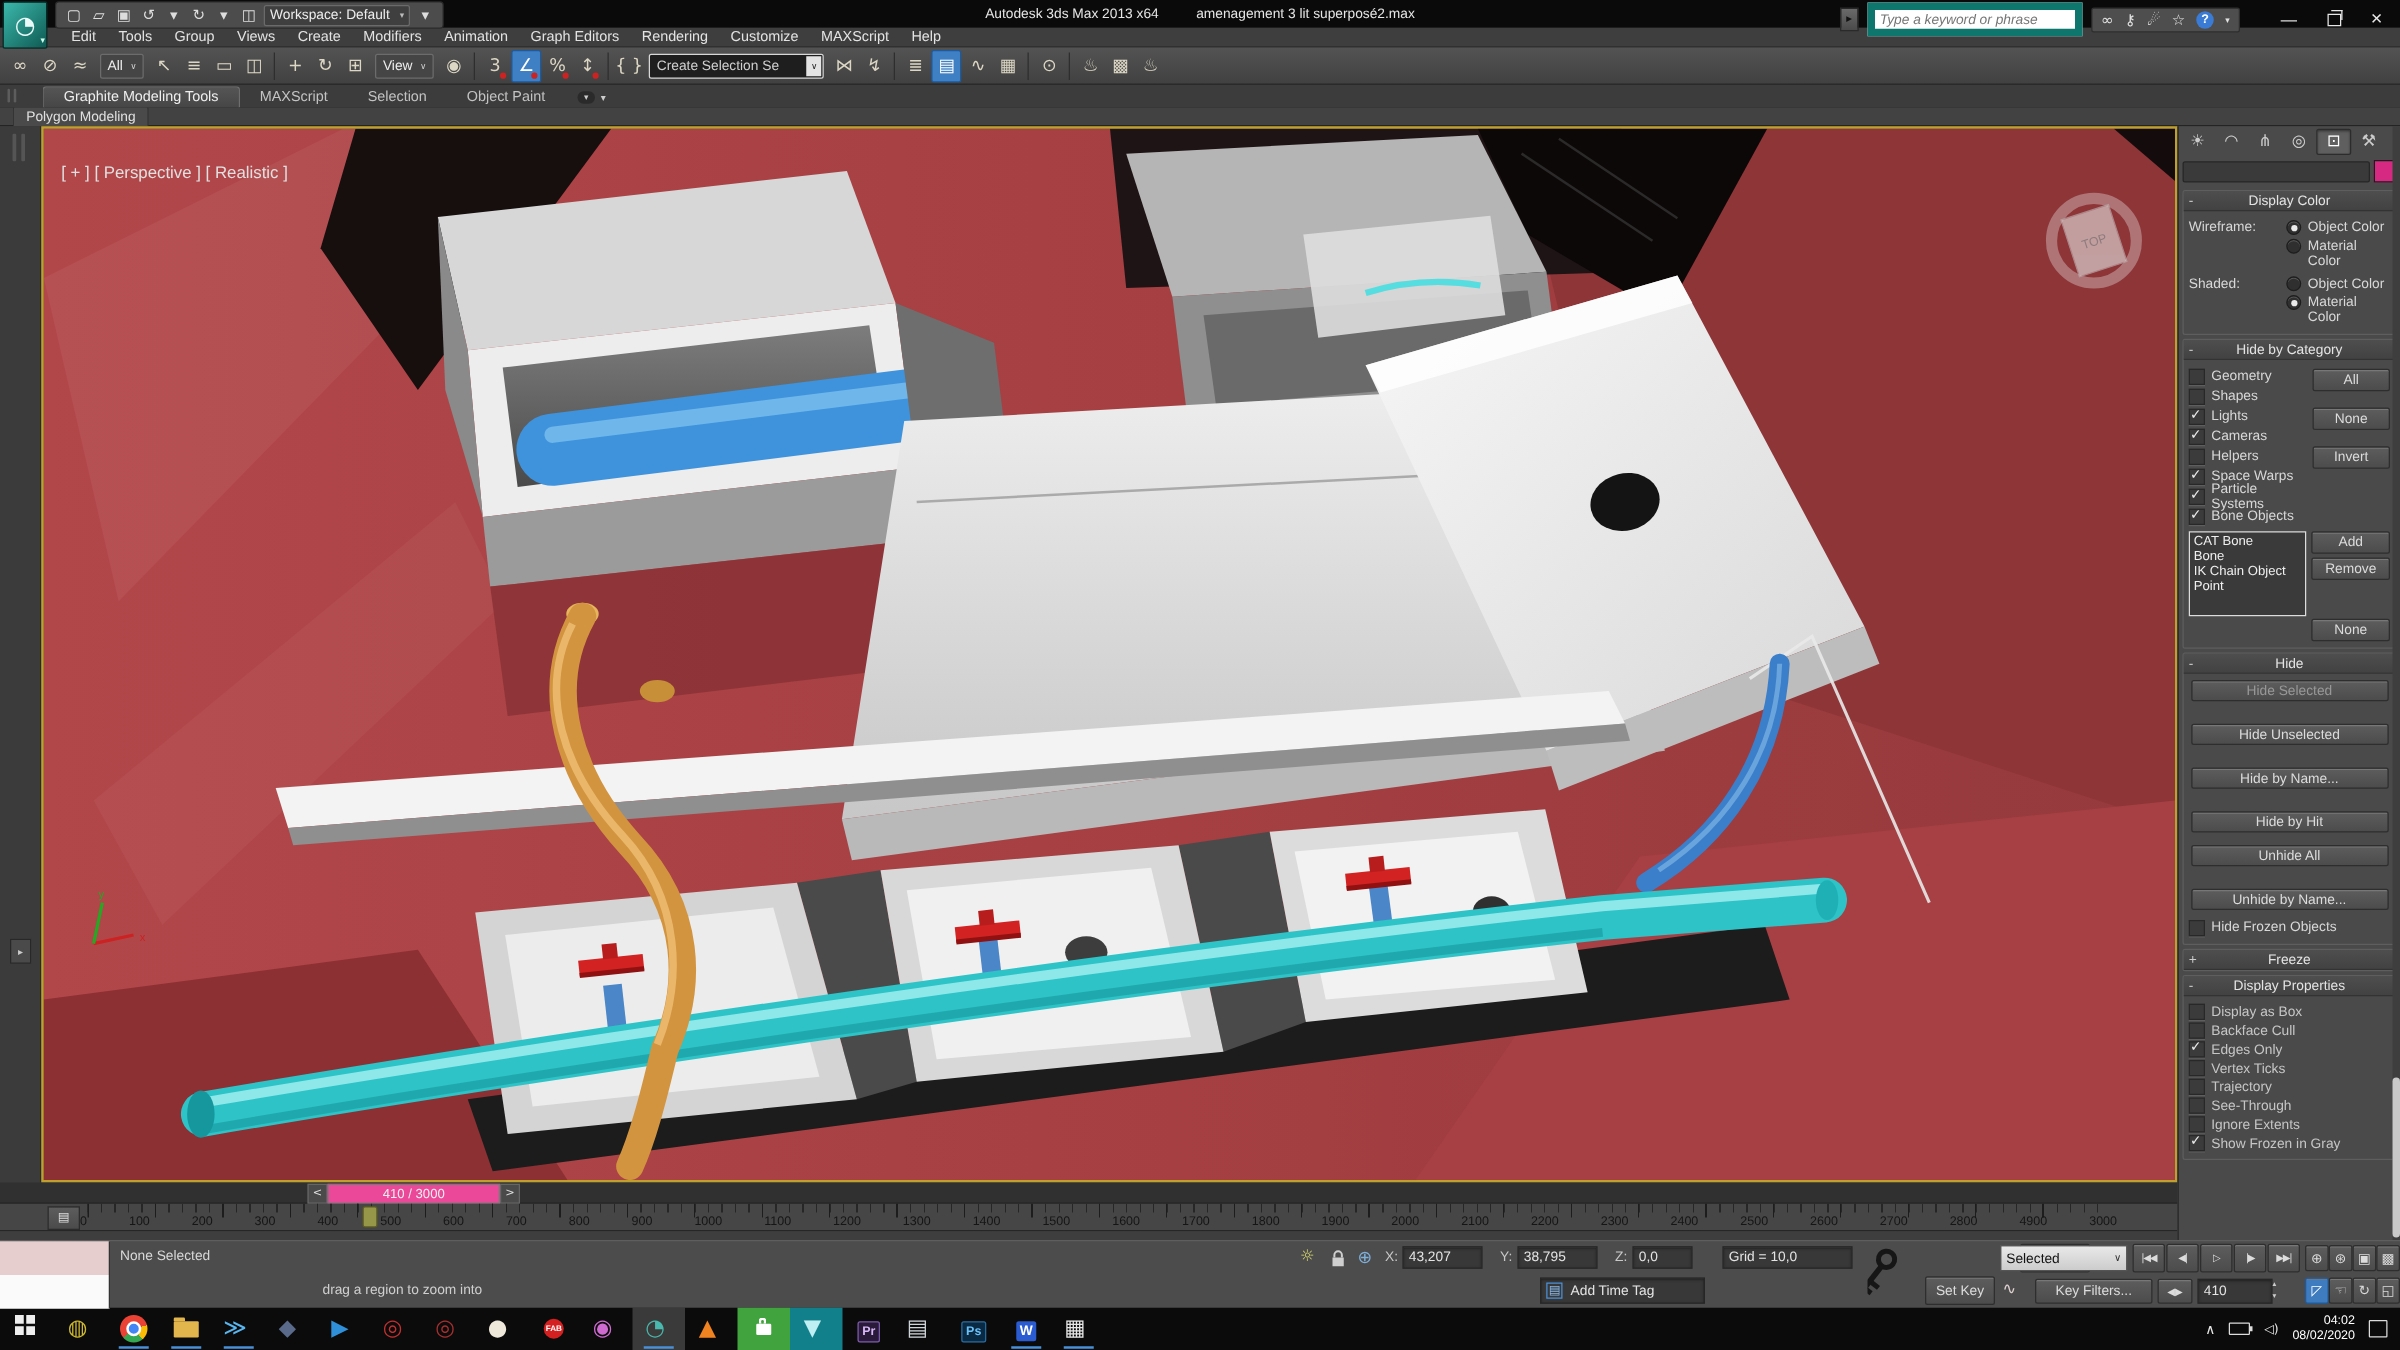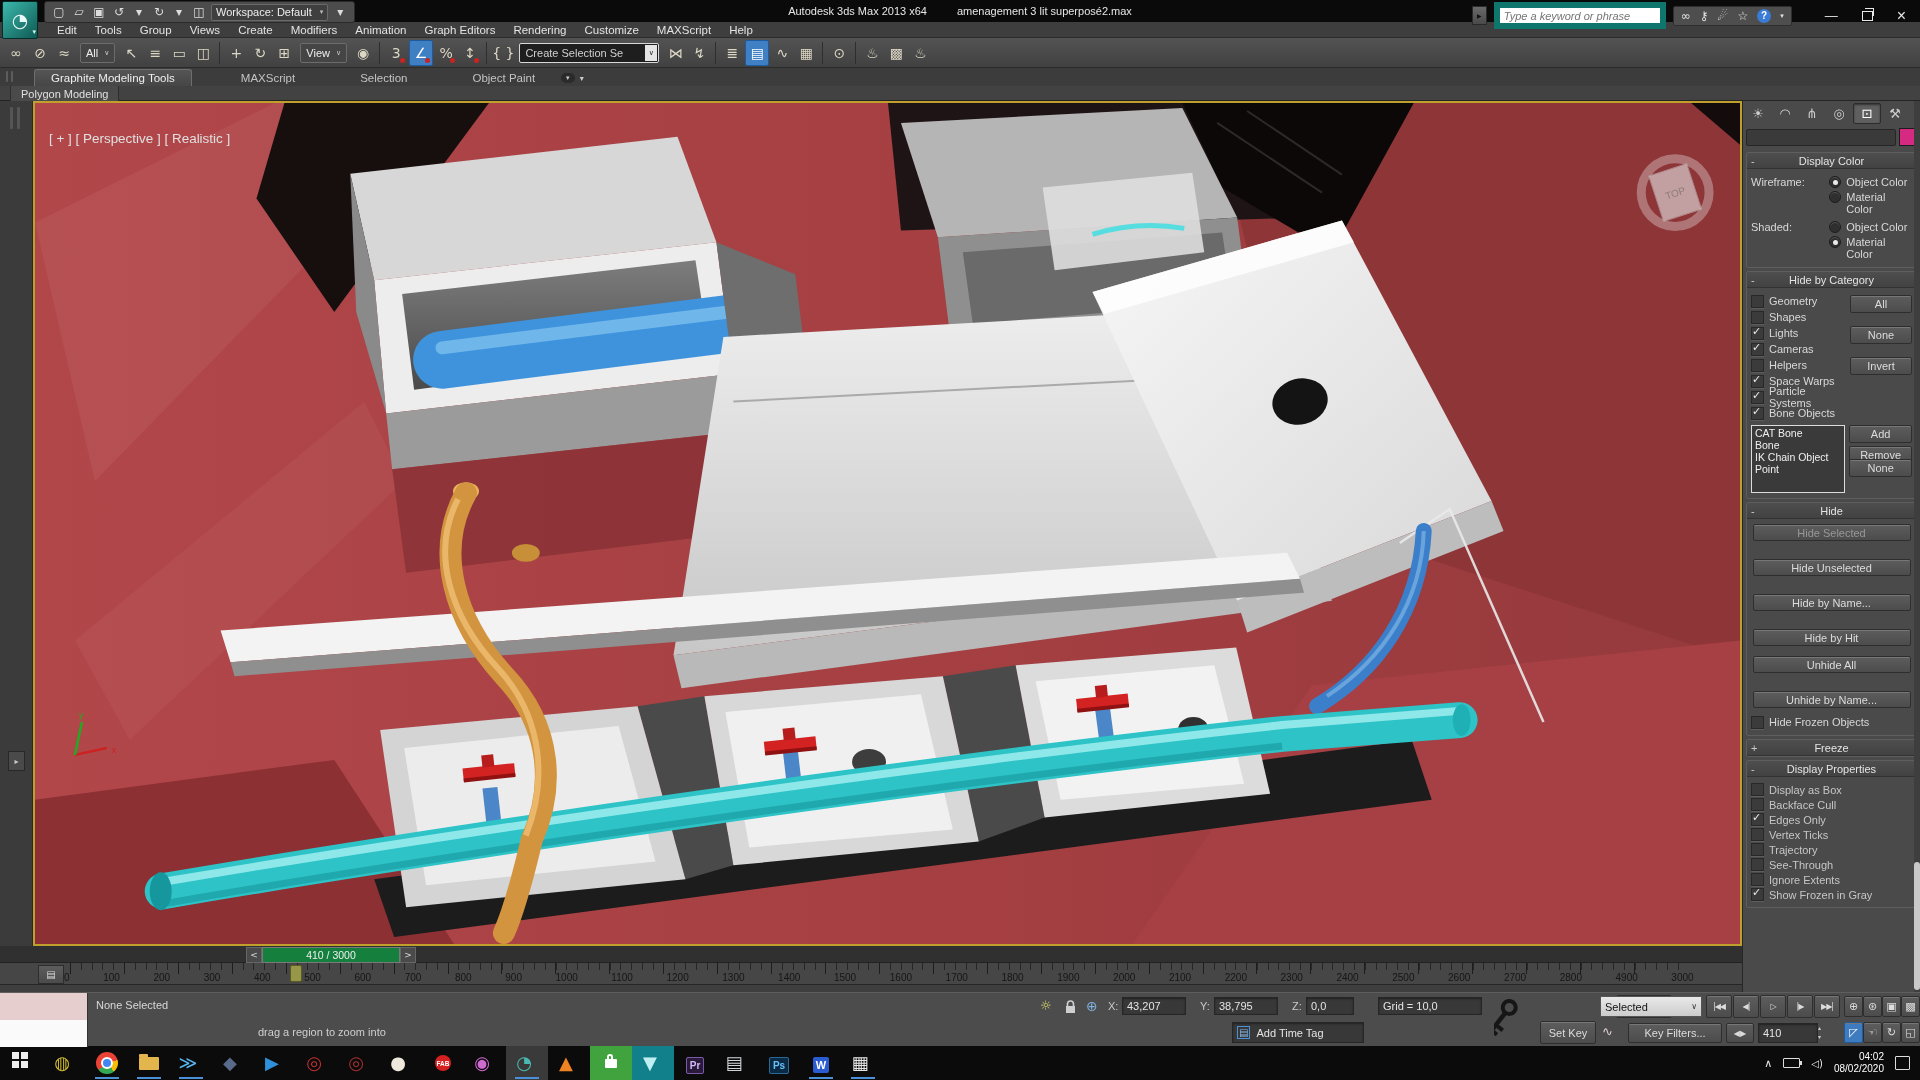--- a/index.html
+++ b/index.html
@@ -381,7 +381,7 @@
       <i></i>
       <i></i>
     </div>
-  <div style="display:flex;align-items:center;gap:33px;">
+  <div style="display:flex;align-items:center;">
 
   <span class="rtab act">Graphite Modeling Tools</span>
       <span class="rtab">MAXScript</span>

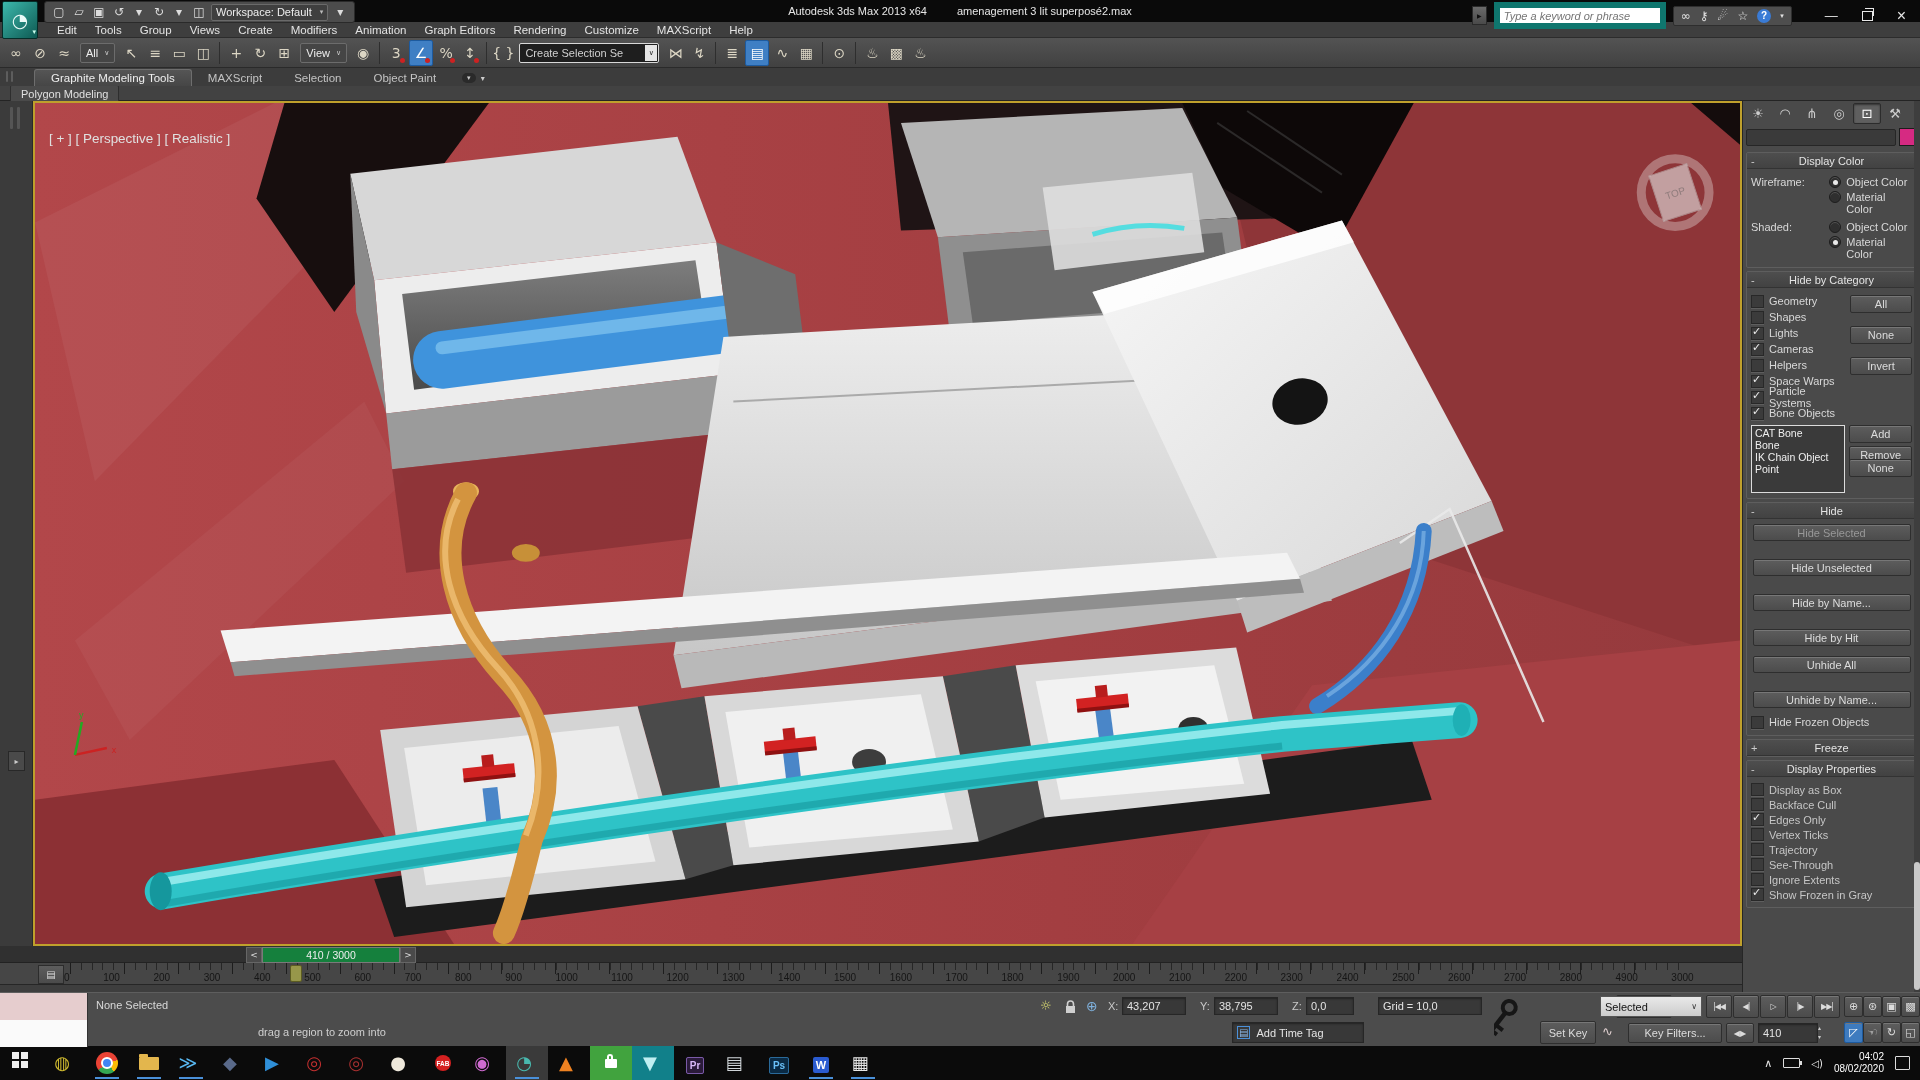--- a/index.html
+++ b/index.html
@@ -146,7 +146,7 @@
   .bonelist{width:96px;height:68px;background:#3a3a3a;border:1px solid #dcdcdc;color:#efefef;
     font-size:10.5px;line-height:12px;padding:1px 3px;box-sizing:border-box;}
   .hbc2{display:flex;gap:4px;margin-top:4px;}
-  .hbc2-right{width:64px;display:flex;flex-direction:column;gap:3px;position:relative;height:52px;}
+  .hbc2-right{width:64px;display:flex;flex-direction:column;gap:3px;position:relative;height:88px;}
   .hbc2-right .btn{height:18px;}
   .hbc2-right .none-b{position:absolute;bottom:0;width:100%;}
   .hidecol{display:flex;flex-direction:column;gap:18px;align-items:center;}

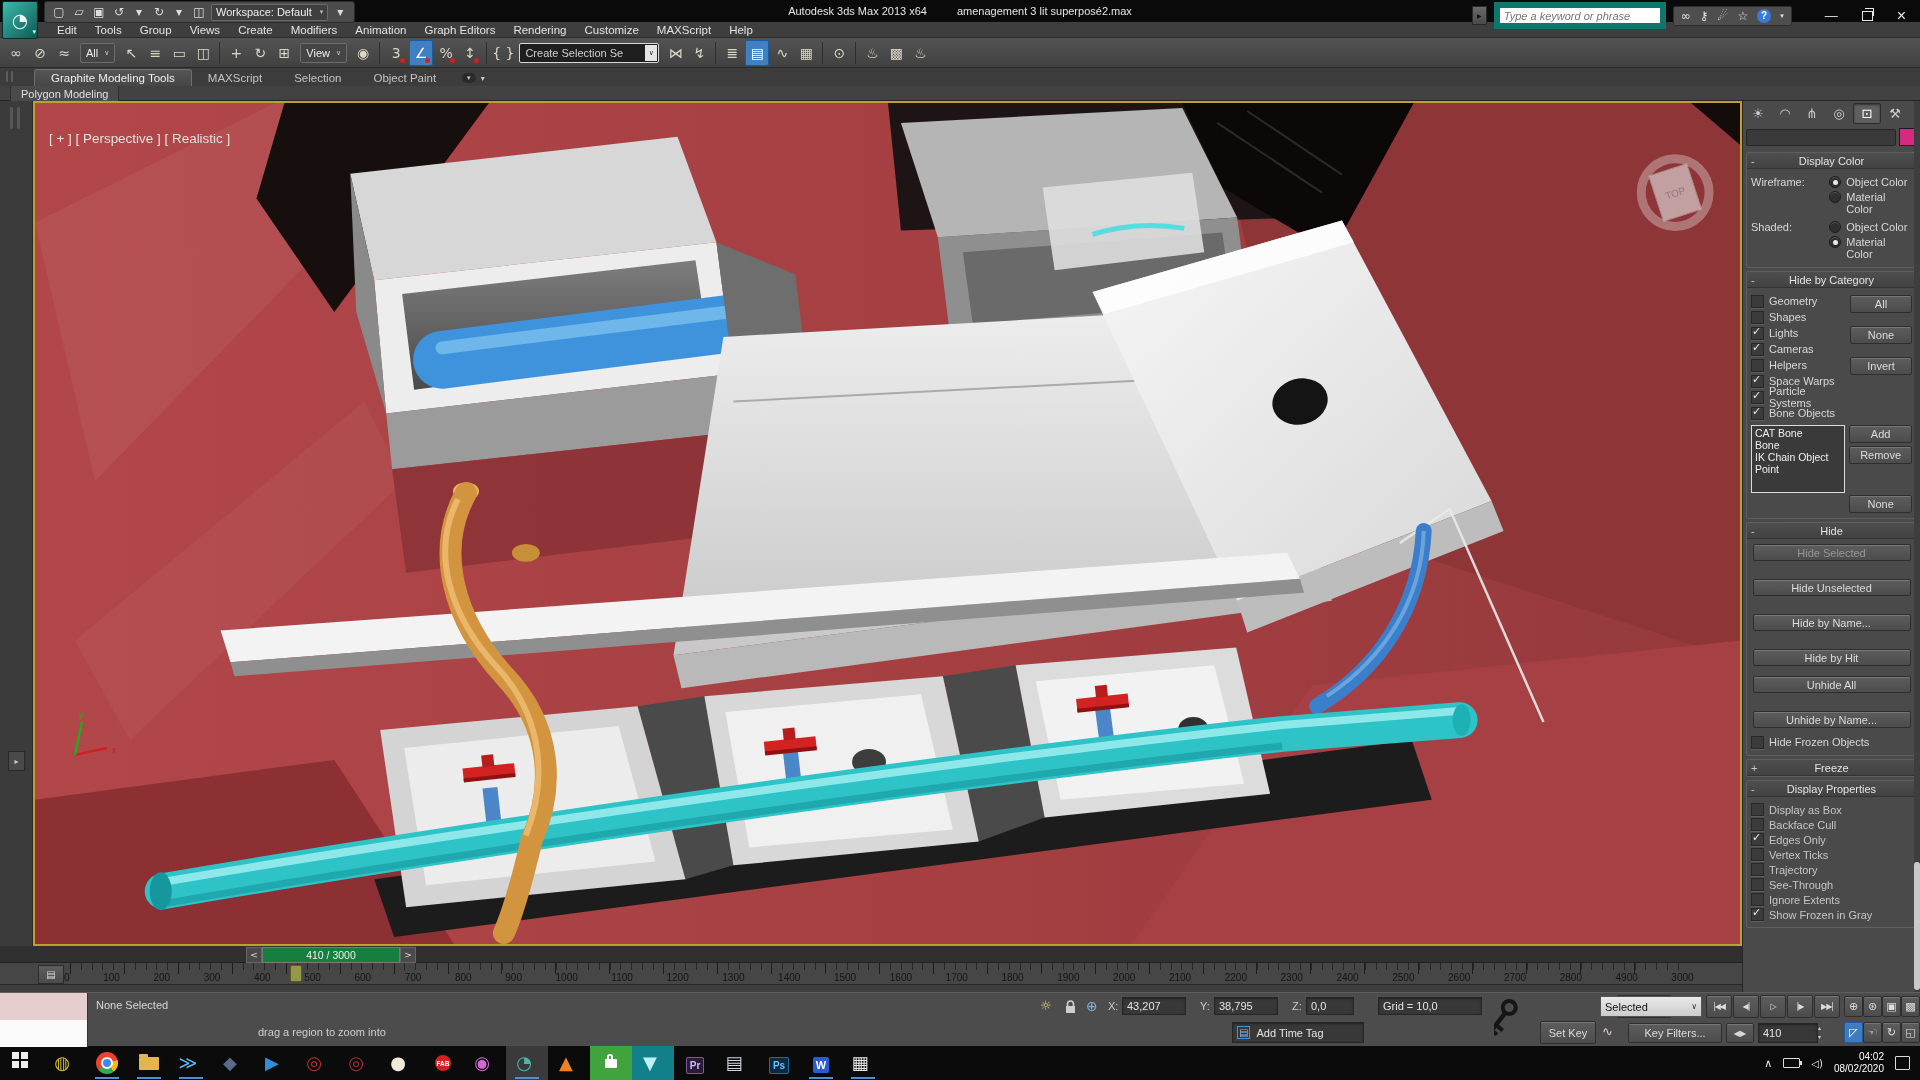--- a/index.html
+++ b/index.html
@@ -82,7 +82,7 @@
   .sliderrow{position:absolute;left:0;top:845px;width:1742px;height:17px;background:#303030;border-bottom:1px solid #222;box-sizing:border-box;}
   .sl-arrow{position:absolute;top:1px;width:14px;height:14px;background:#4a4a4a;border:1px solid #666;
     color:#ddd;font-size:9px;display:flex;align-items:center;justify-content:center;}
-  .sl-box{position:absolute;left:262px;top:1px;width:136px;height:14px;background:#15803d;border:1px solid #7a7a7a;
+  .sl-box{position:absolute;left:262px;top:1px;width:136px;height:14px;background:#ec4899;border:1px solid #7a7a7a;
     color:#eee;font-size:10.5px;display:flex;align-items:center;justify-content:center;}
   .ruler{position:absolute;left:0;top:862px;width:1742px;height:22px;background:#464646;border-bottom:1px solid #262626;box-sizing:border-box;}
   .ticks-minor{position:absolute;left:70px;top:0;width:1618px;height:7px;

